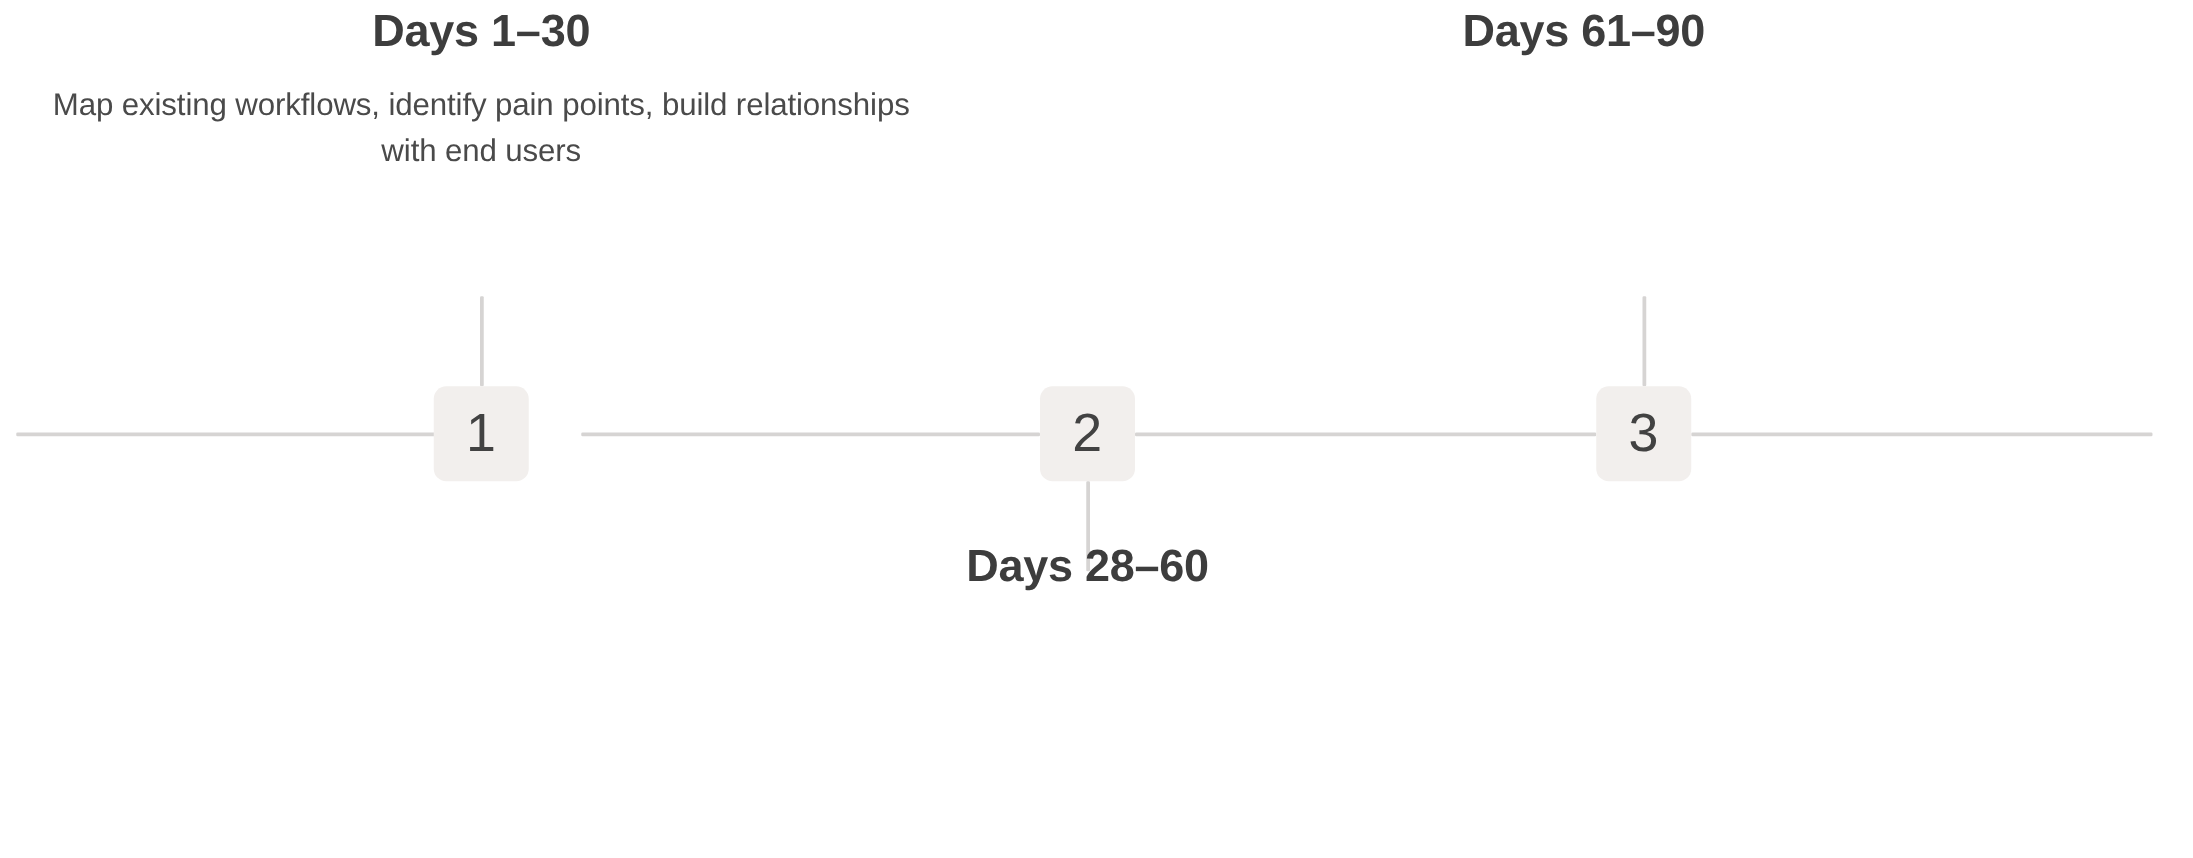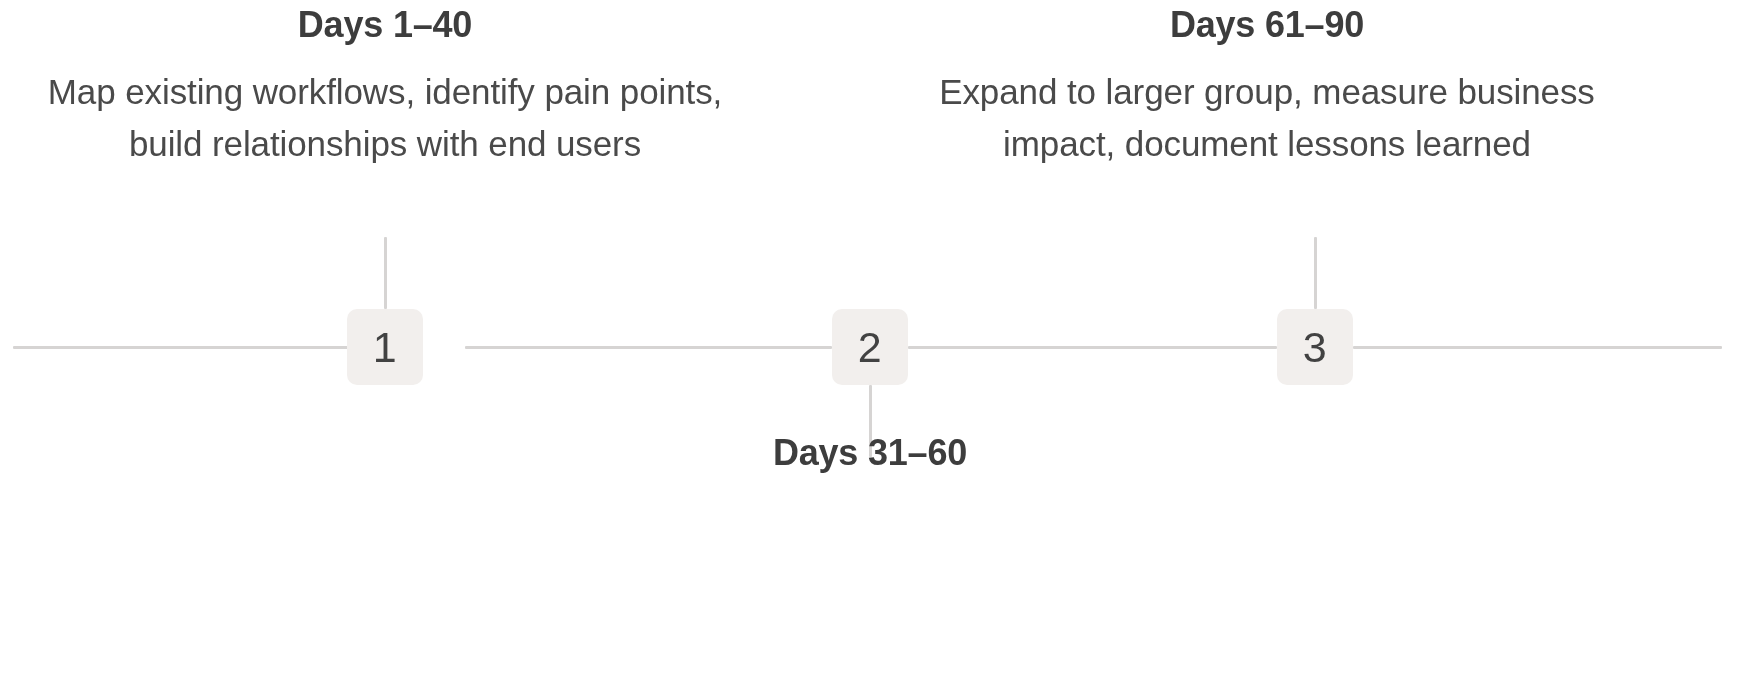--- a/index.html
+++ b/index.html
@@ -111,7 +111,7 @@
   <div class="axis-line" style="left:1353px; top:346px; width:369px;"></div>
 
   <div class="stage-text" id="stage-1-text">
-    <p class="stage-heading">Days 1–40</p>
+    <p class="stage-heading">Days 1–30</p>
     <p class="stage-body">Map existing workflows, identify pain points, build relationships with end users</p>
   </div>
 

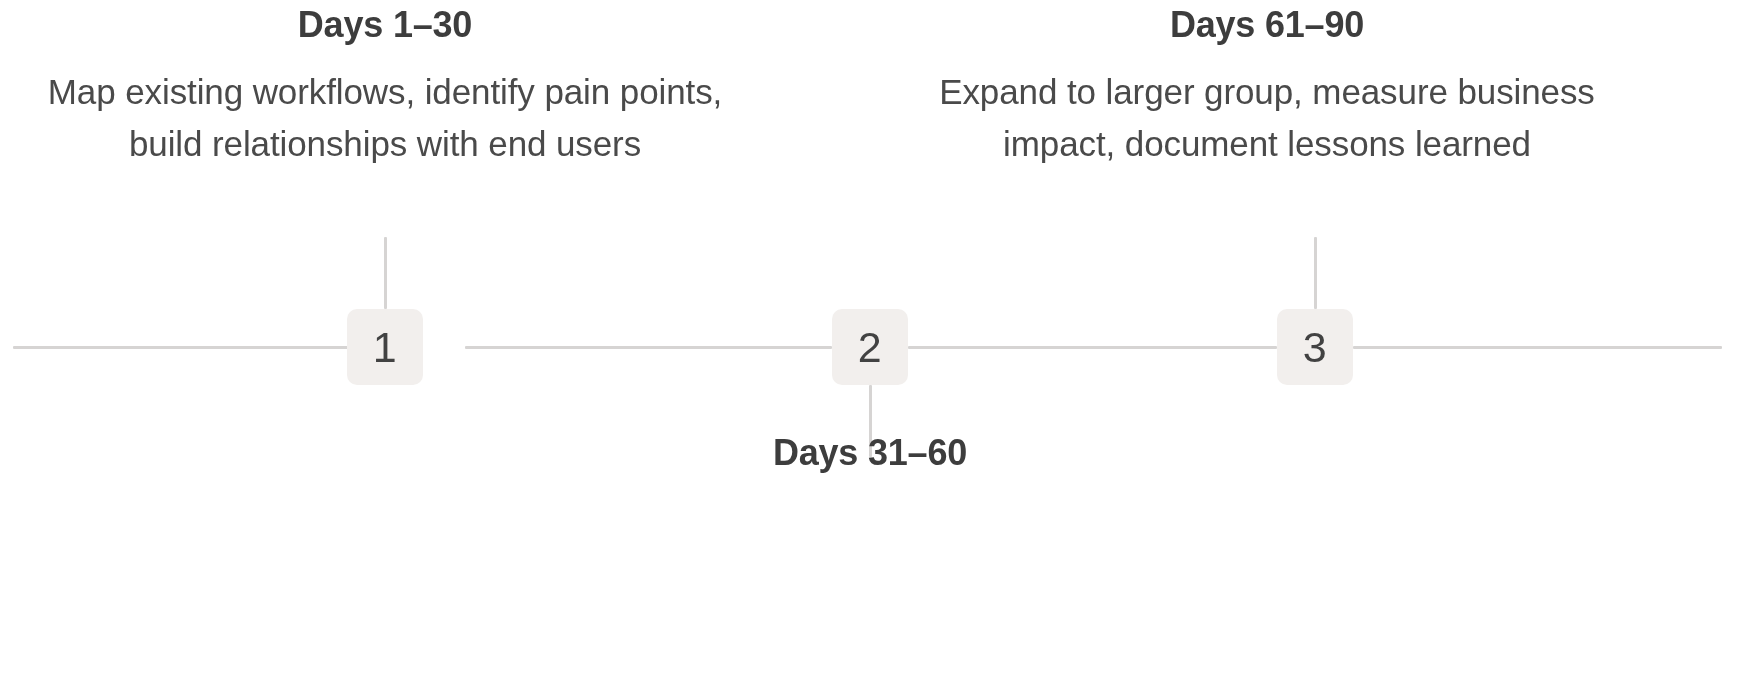--- a/index.html
+++ b/index.html
@@ -77,7 +77,7 @@
   }
 
   .stage-body {
-    font-size: 35px;
+    font-size: 25px;
     font-weight: 400;
     color: #4A4A4A;
     line-height: 1.48;

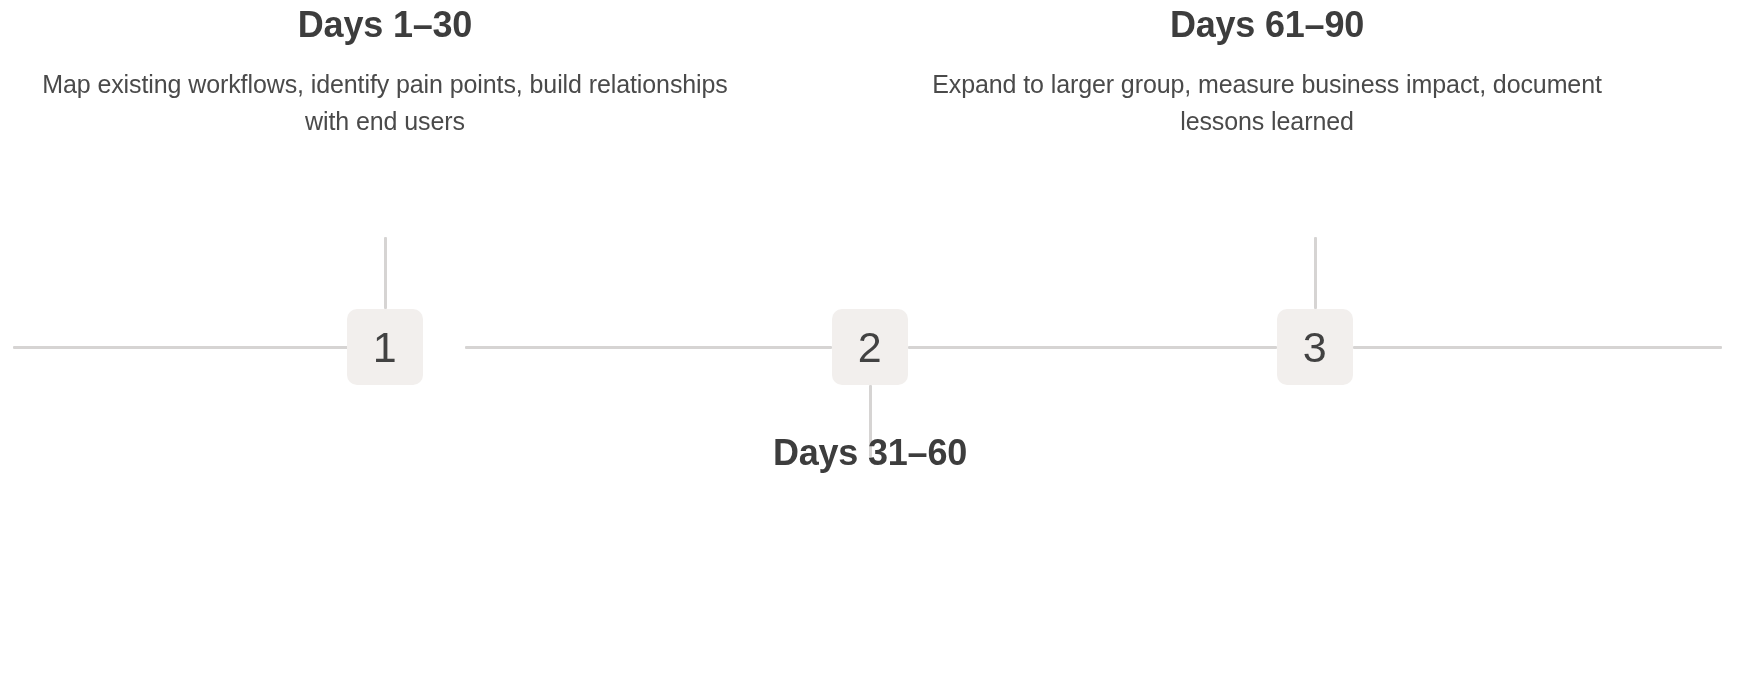--- a/index.html
+++ b/index.html
@@ -133,7 +133,6 @@
 
   <div class="stage-text" id="stage-3-text">
     <p class="stage-heading">Days 61–90</p>
-    <p class="stage-body">Expand to larger group, measure business impact, document lessons learned</p>
   </div>
 
   <div class="stem" style="left:1314px; top:237px; height:72px;"></div>

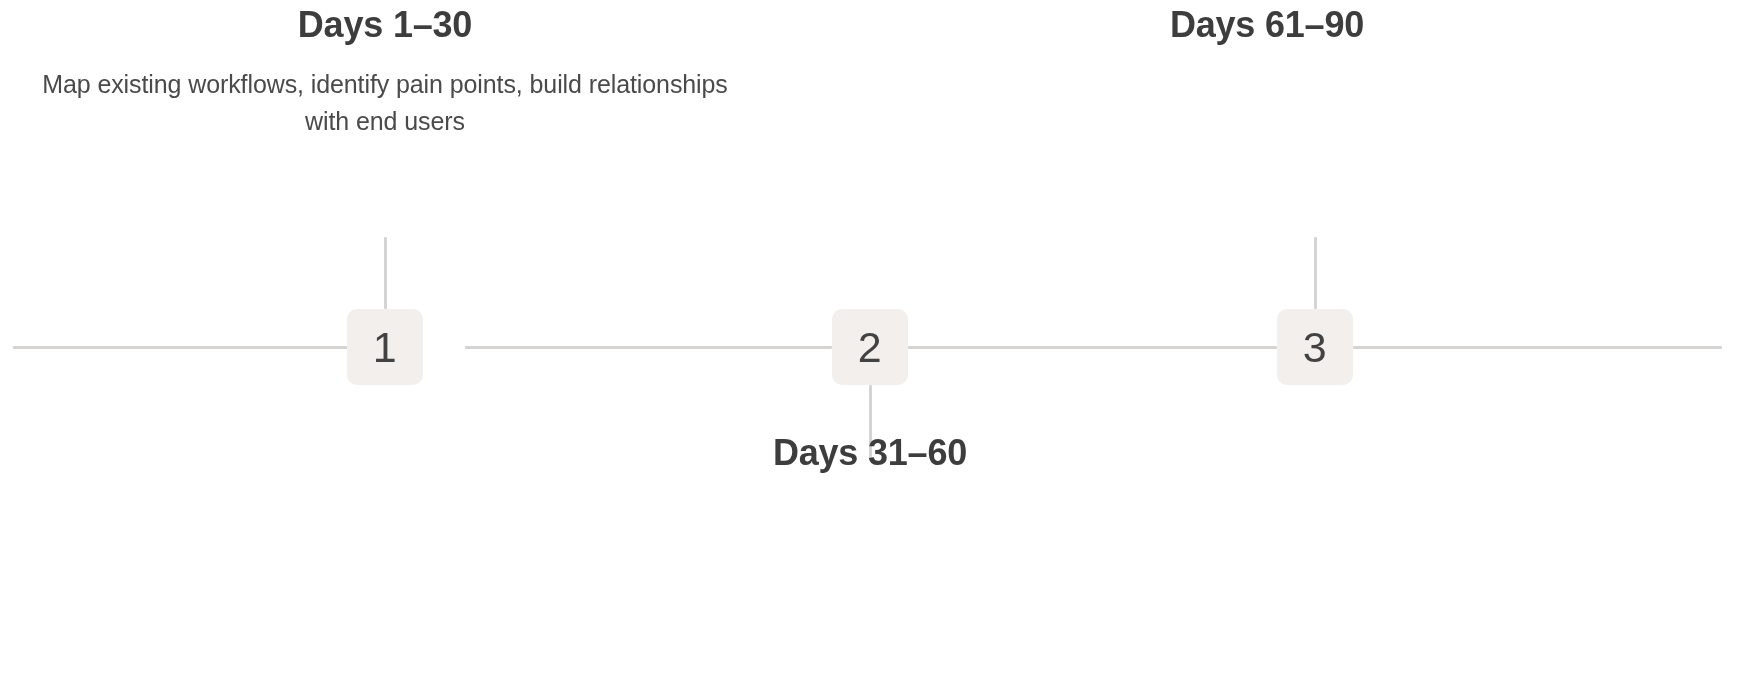--- a/index.html
+++ b/index.html
@@ -128,7 +128,7 @@
   <div class="stem" style="left:869px; top:385px; height:72px;"></div>
 
   <div class="stage-text" id="stage-2-text">
-    <p class="stage-heading">Days 31–60</p>
+    <p class="stage-heading">Days 28–60</p>
   </div>
 
   <div class="stage-text" id="stage-3-text">

